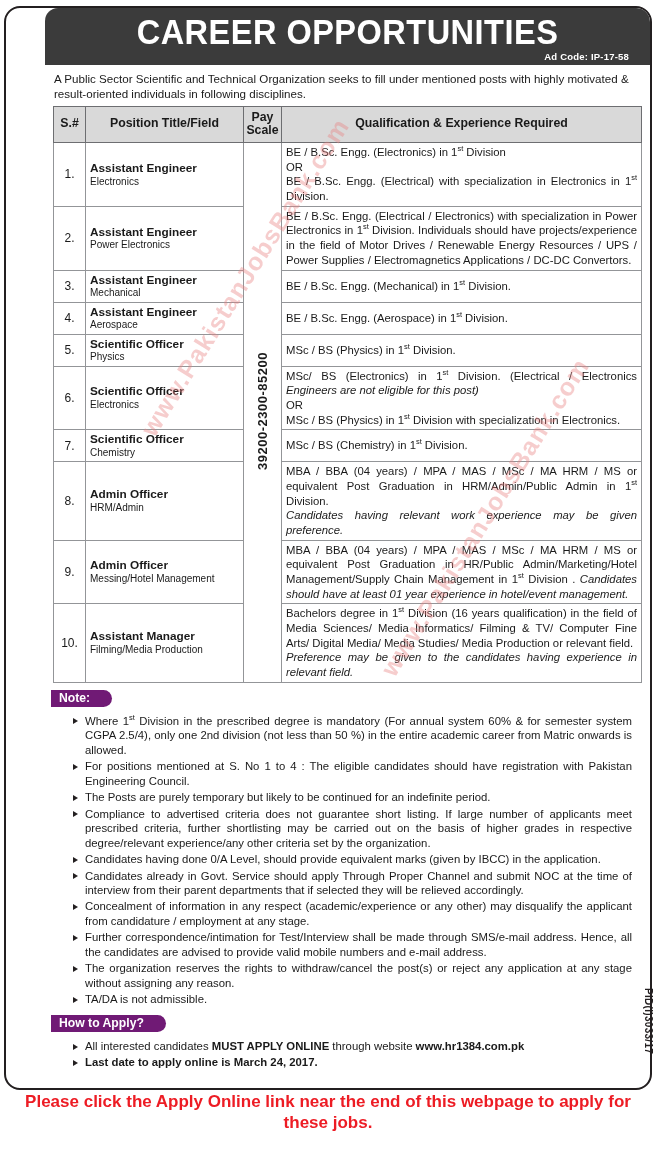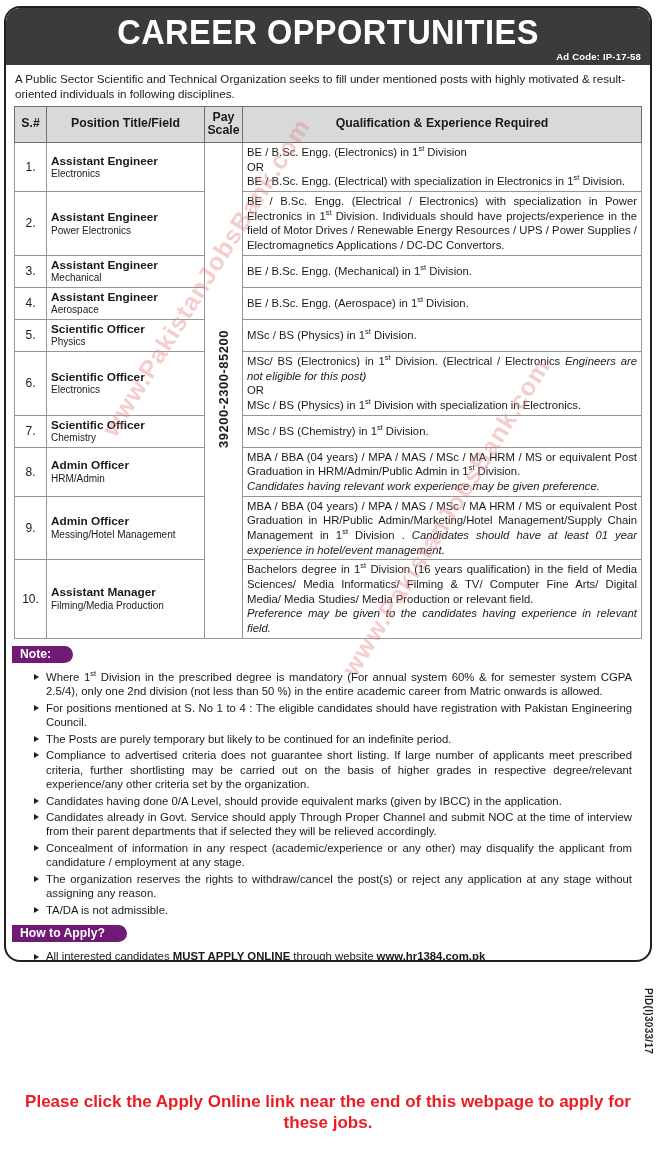--- a/index.html
+++ b/index.html
@@ -19,11 +19,12 @@
   .ad-frame {
     position: absolute;
     left: 4px; top: 6px;
-    width: 648px; height: 956px;
+    width: 648px; height: 1084px;
     border: 2px solid #231f20;
     border-radius: 16px;
     background: #fff;
     overflow: hidden;
+    padding-left: 39px;
   }
 
   

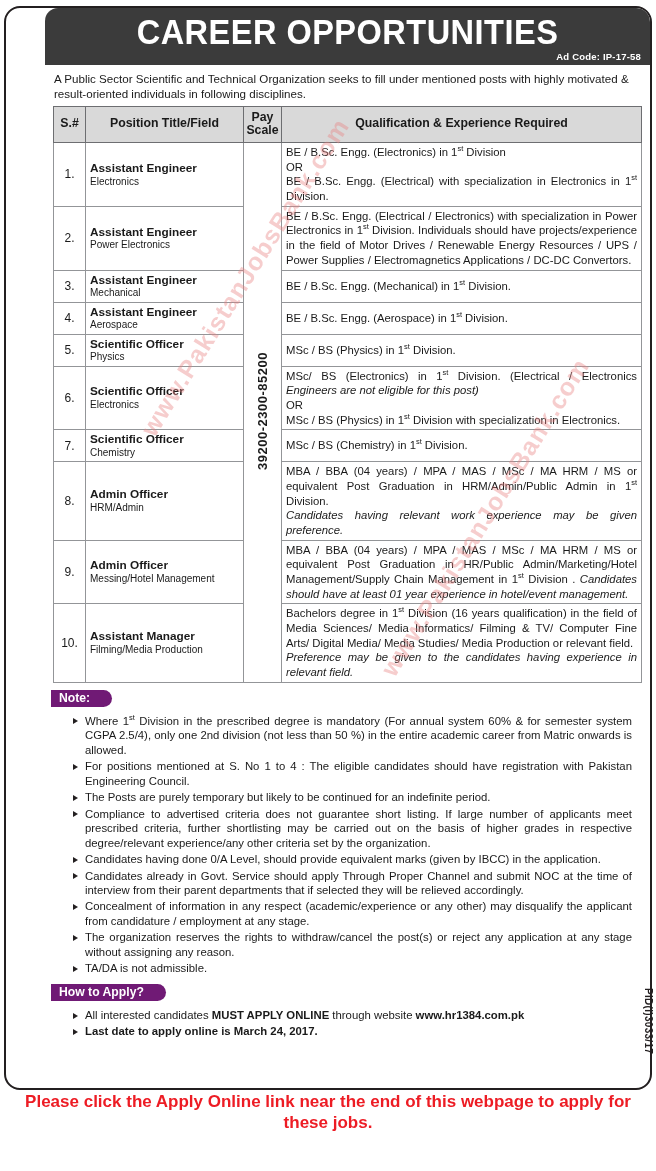--- a/index.html
+++ b/index.html
@@ -49,7 +49,7 @@
   }
   .ad-code {
     position: absolute;
-    right: 9px; bottom: 3px;
+    right: 21px; bottom: 3px;
     color: #ffffff;
     font-size: 9.5px;
     font-weight: bold;

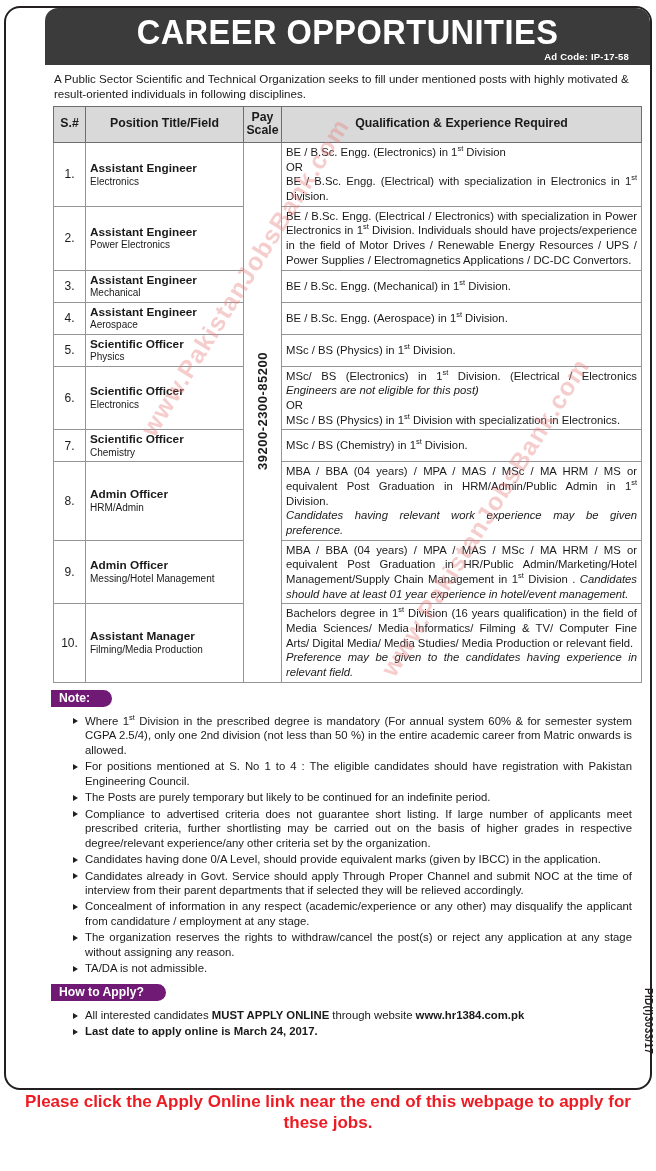--- a/index.html
+++ b/index.html
@@ -336,6 +336,7 @@
       <li>Candidates having done 0/A Level, should provide equivalent marks (given by IBCC) in the application.</li>
       <li>Candidates already in Govt. Service should apply Through Proper Channel and submit NOC at the time of interview from their parent departments that if selected they will be relieved accordingly.</li>
       <li>Concealment of information in any respect (academic/experience or any other) may disqualify the applicant from candidature / employment at any stage.</li>
+      <li>Further correspondence/intimation for Test/Interview shall be made through SMS/e-mail address. Hence, all the candidates are advised to provide valid mobile numbers and e-mail address.</li>
       <li>The organization reserves the rights to withdraw/cancel the post(s) or reject any application at any stage without assigning any reason.</li>
       <li>TA/DA is not admissible.</li>
     </ul>

